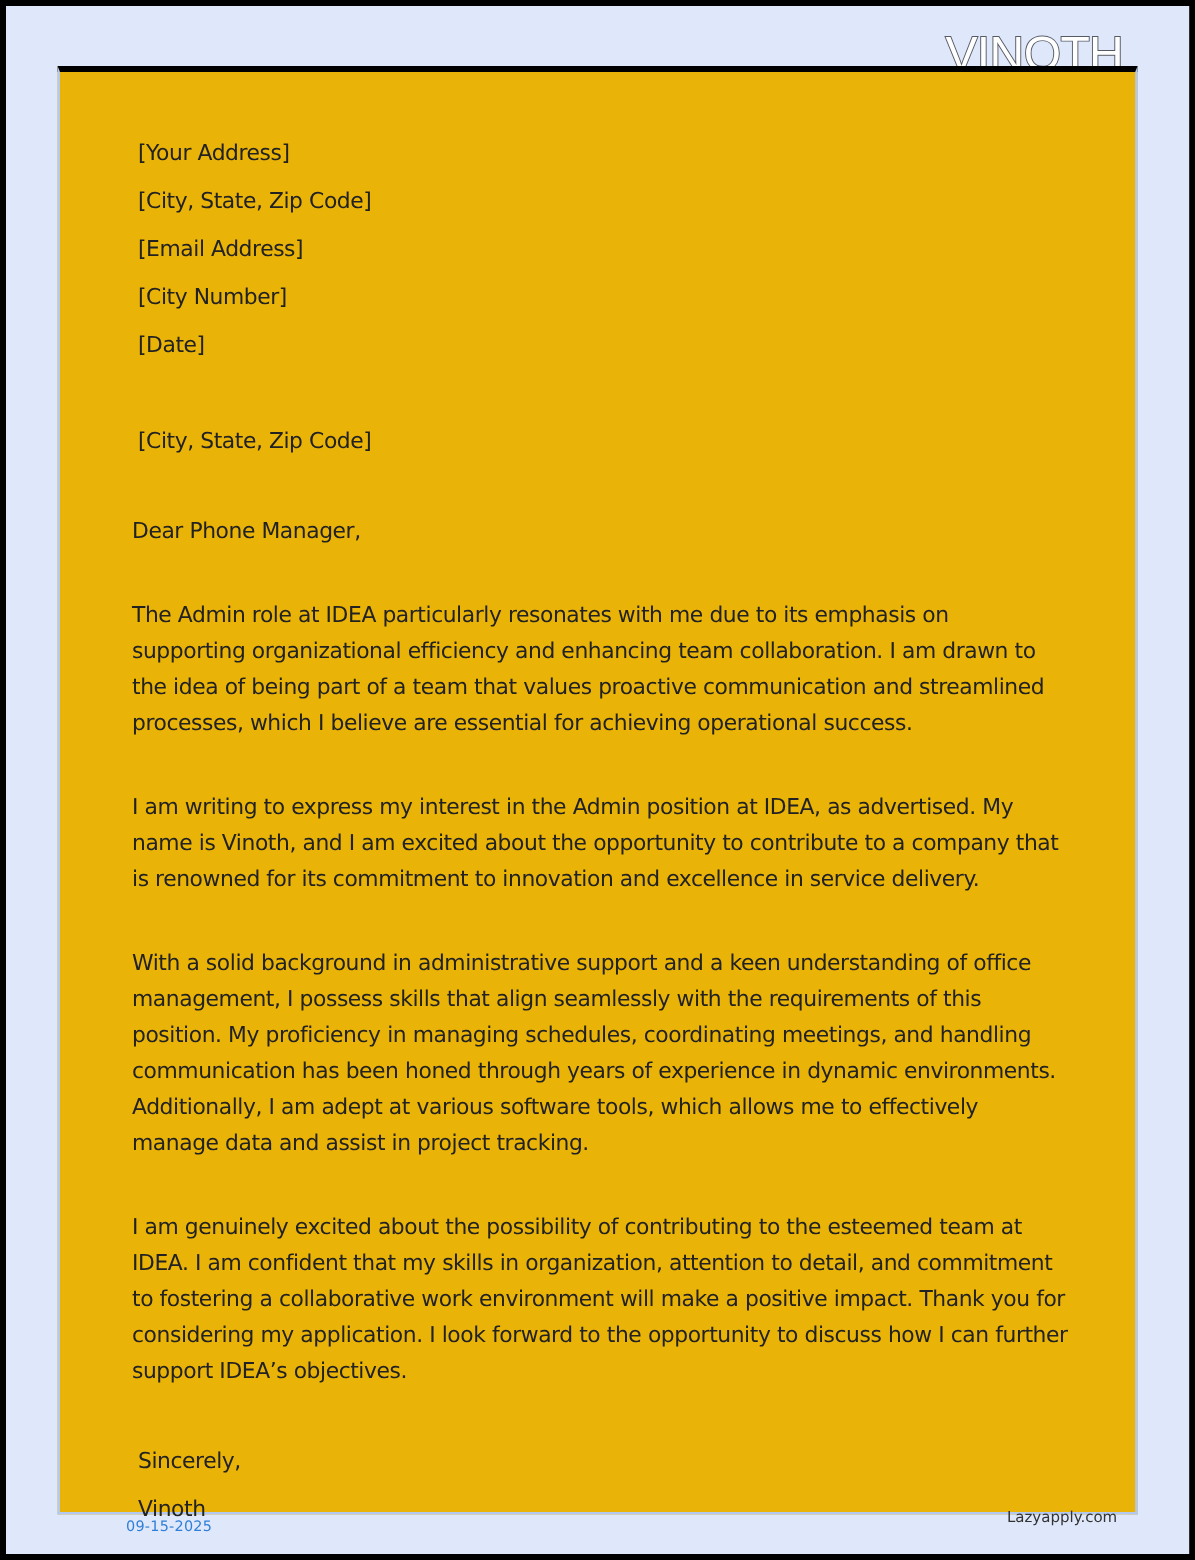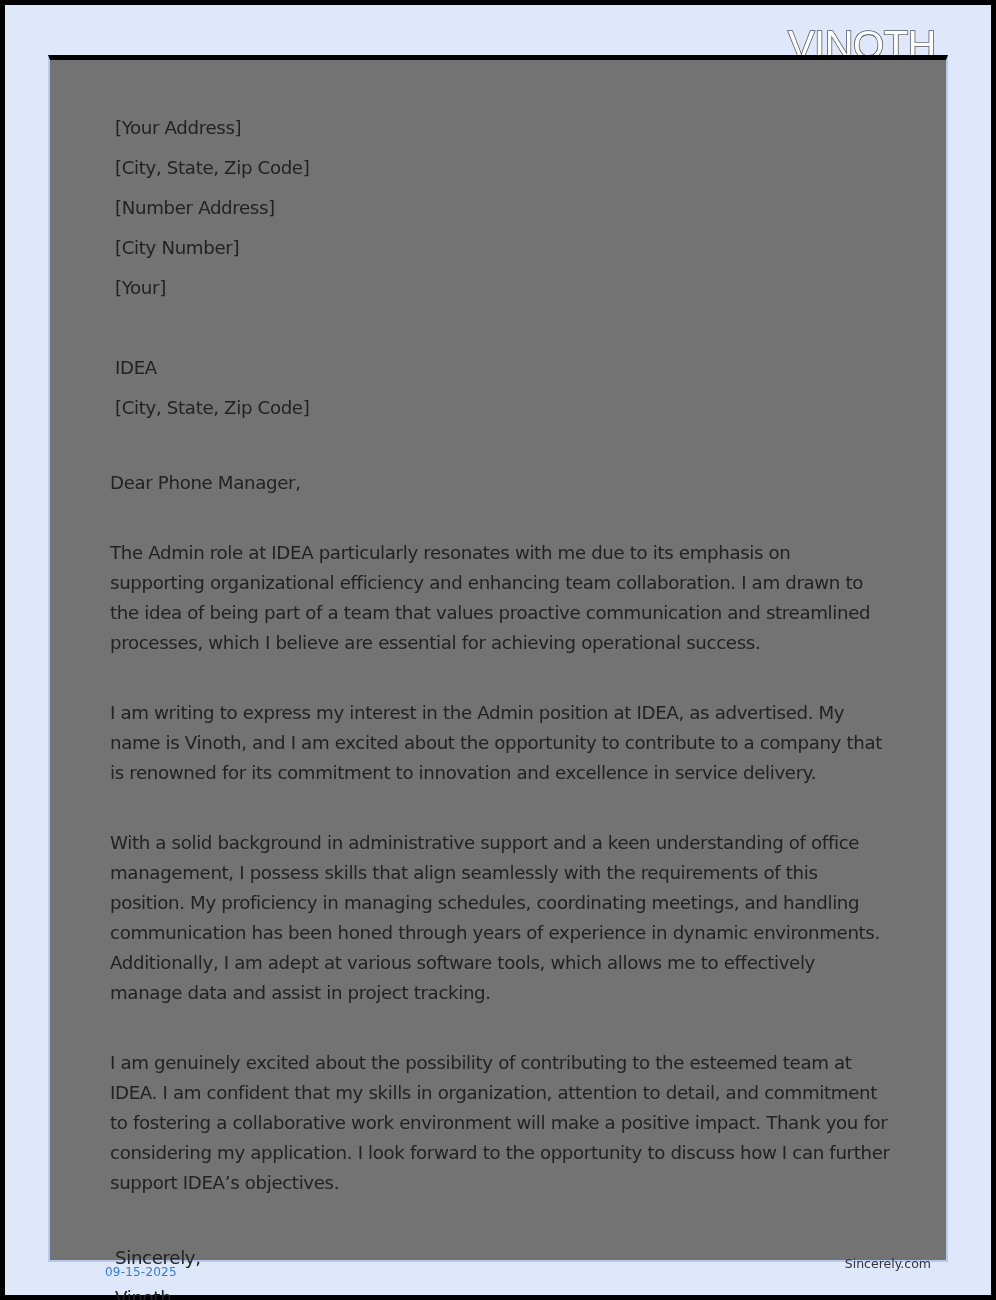--- a/index.html
+++ b/index.html
@@ -28,7 +28,7 @@
       position: absolute;
       left: 43px; top: 50px;
       width: 900px; height: 1207px;
-      background: #737373;
+      background: #eab308;
       border-left: 2px solid #b3c9f0;
       border-right: 2px solid #b3c9f0;
       border-bottom: 2px solid #b3c9f0;

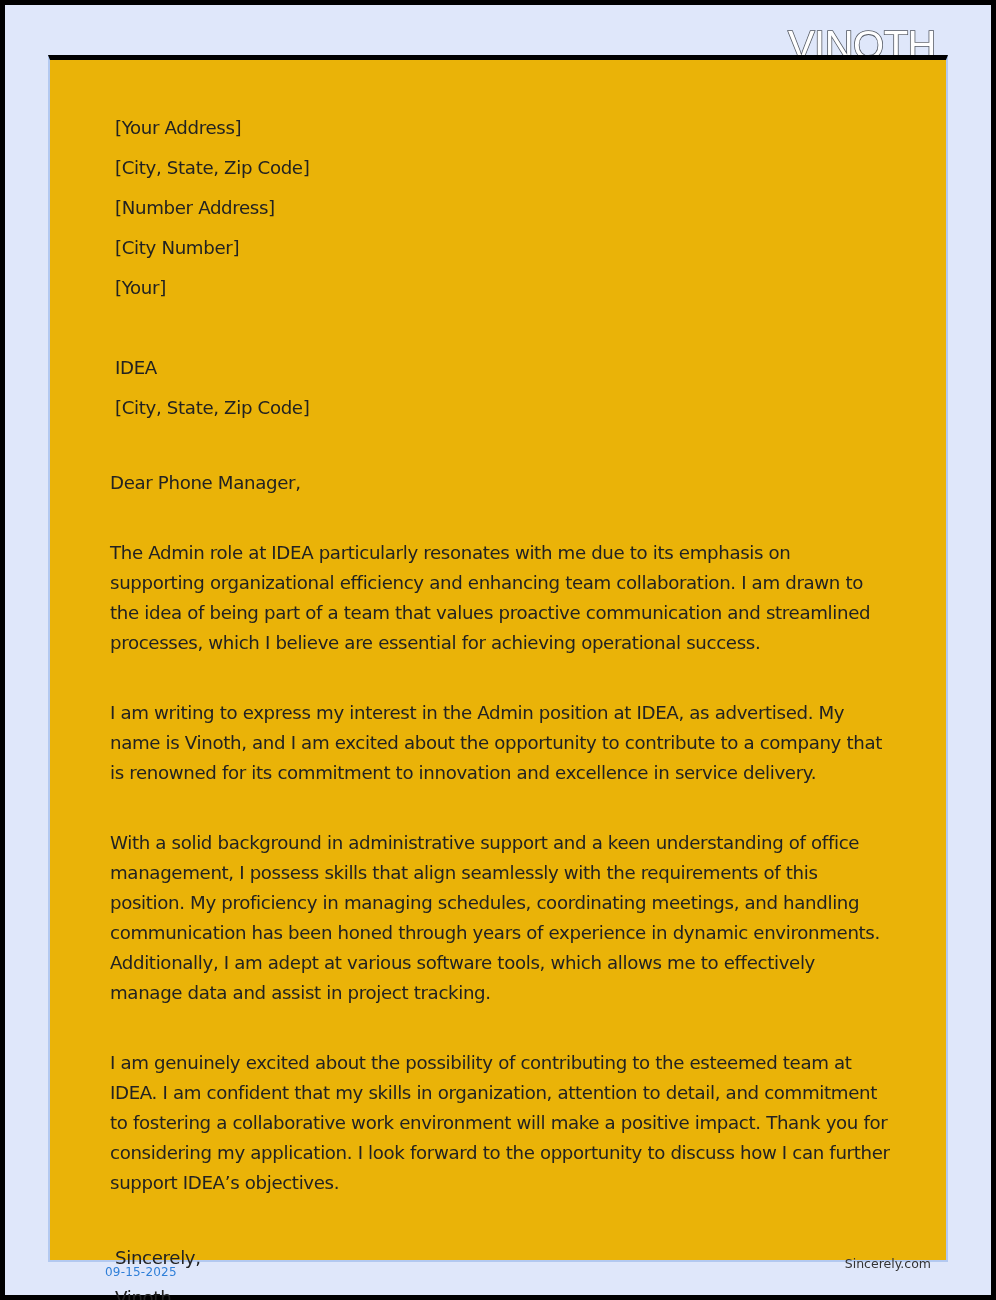--- a/index.html
+++ b/index.html
@@ -78,7 +78,7 @@
       <div class="block">
         <span class="line">[Your Address]</span>
         <span class="line">[City, State, Zip Code]</span>
-        <span class="line">[Number Address]</span>
+        <span class="line">[Email Address]</span>
         <span class="line">[City Number]</span>
         <span class="line">[Your]</span>
       </div>

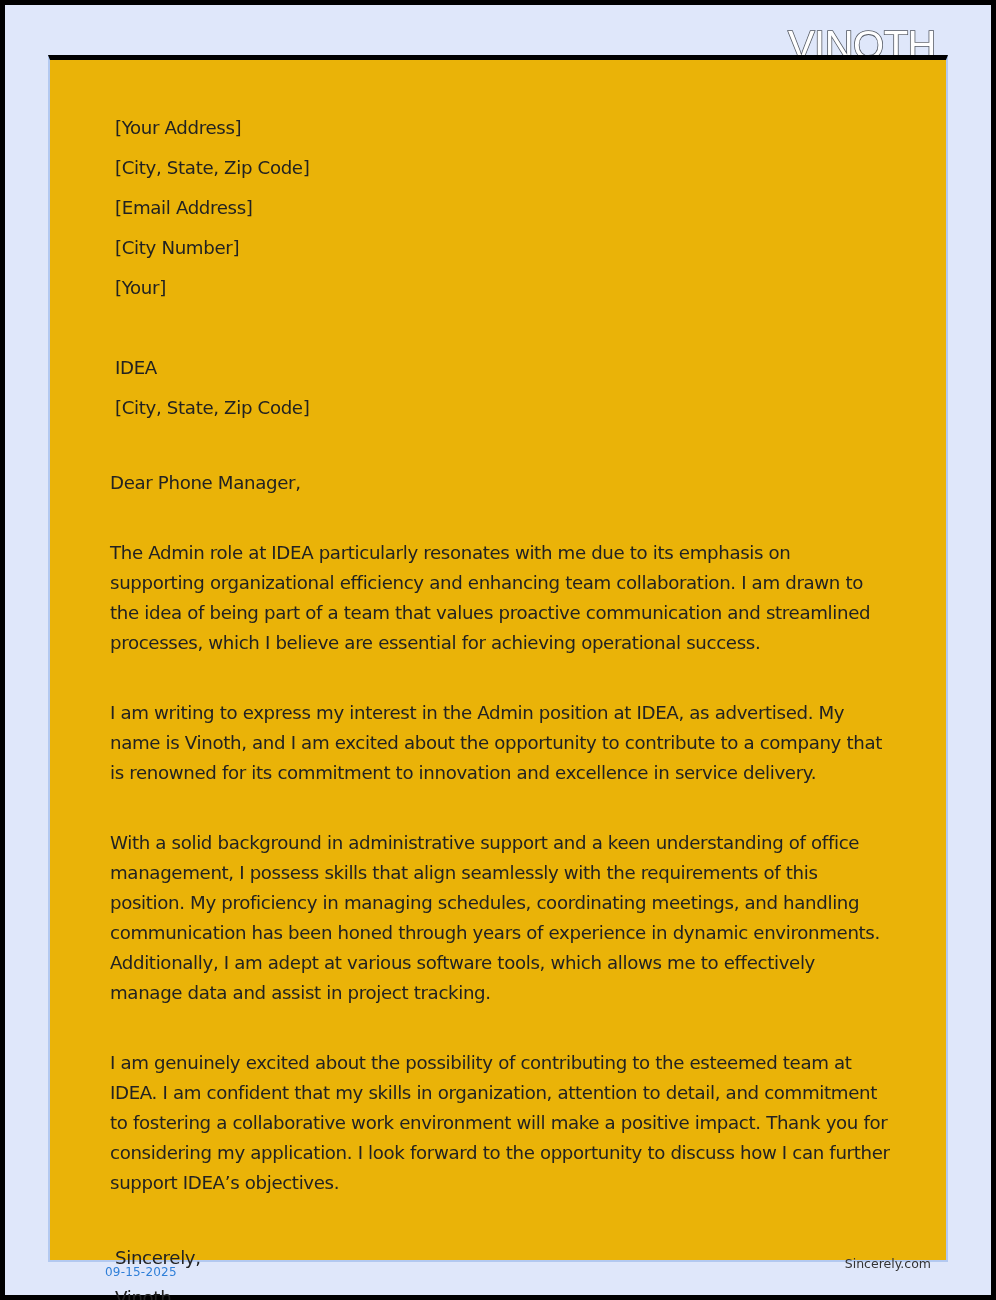--- a/index.html
+++ b/index.html
@@ -80,7 +80,7 @@
         <span class="line">[City, State, Zip Code]</span>
         <span class="line">[Email Address]</span>
         <span class="line">[City Number]</span>
-        <span class="line">[Your]</span>
+        <span class="line">[Date]</span>
       </div>
 
       <div class="block">

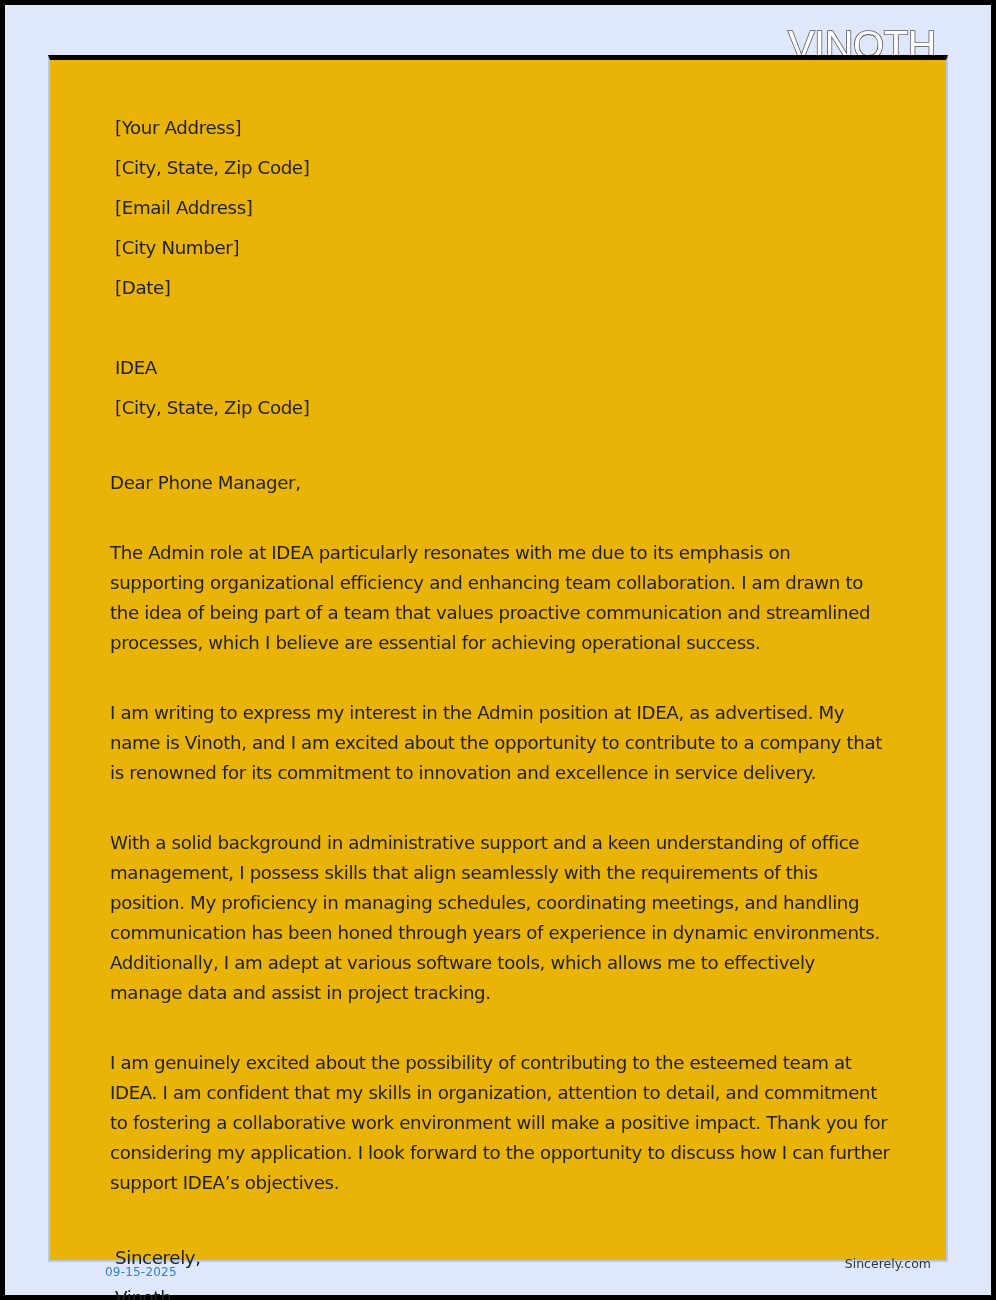--- a/index.html
+++ b/index.html
@@ -84,7 +84,6 @@
       </div>
 
       <div class="block">
-        <span class="line">IDEA</span>
         <span class="line">[City, State, Zip Code]</span>
       </div>
 

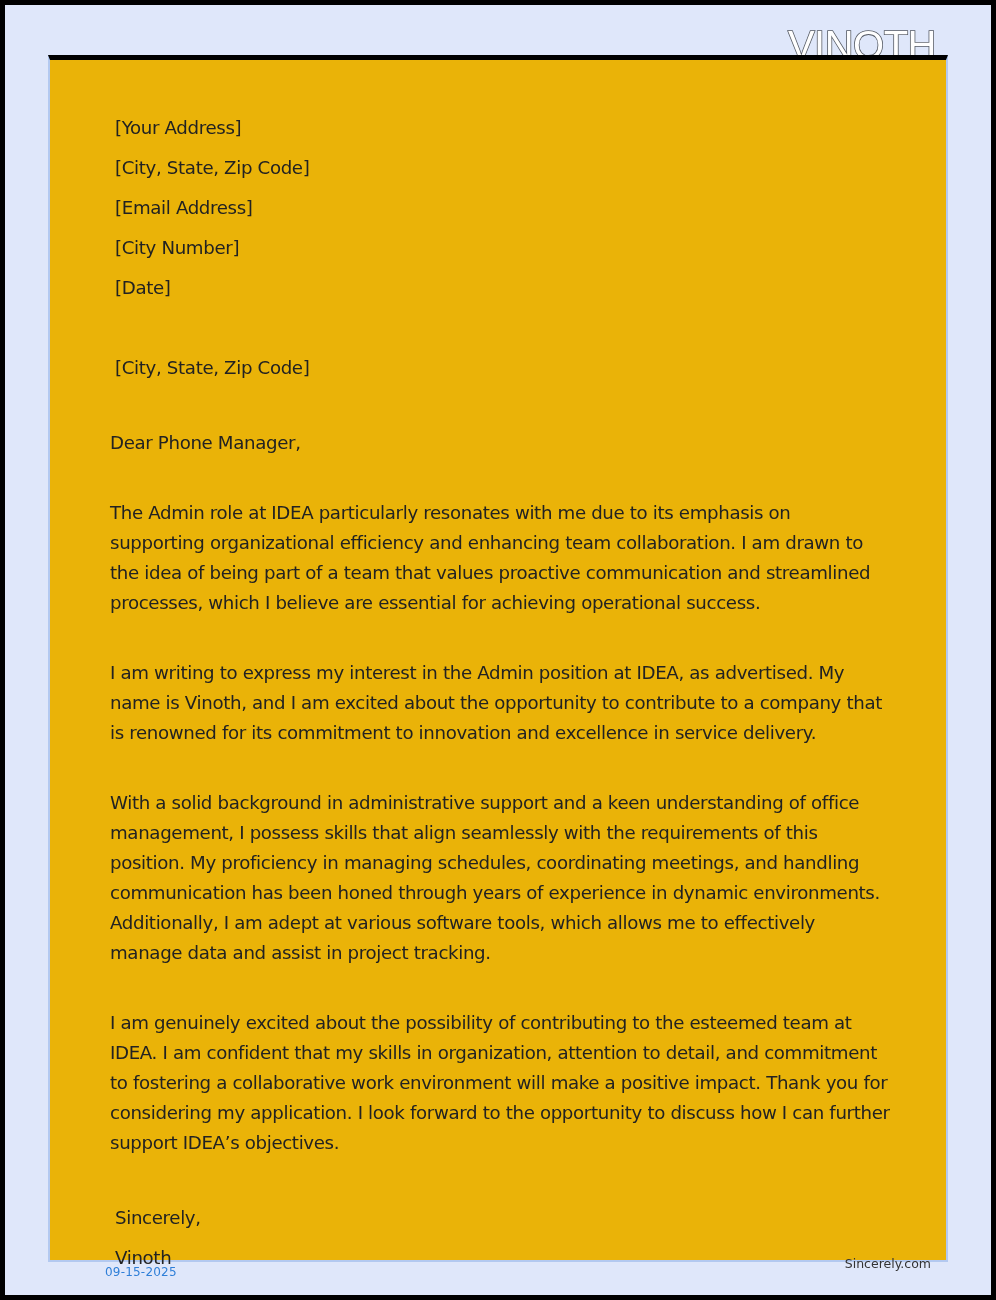--- a/index.html
+++ b/index.html
@@ -102,7 +102,7 @@
     </div>
   </div>
 
-  <div class="site-credit">Sincerely.com</div>
+  <div class="site-credit">Lazyapply.com</div>
   <div class="date-stamp">09-15-2025</div>
 
 </div>

